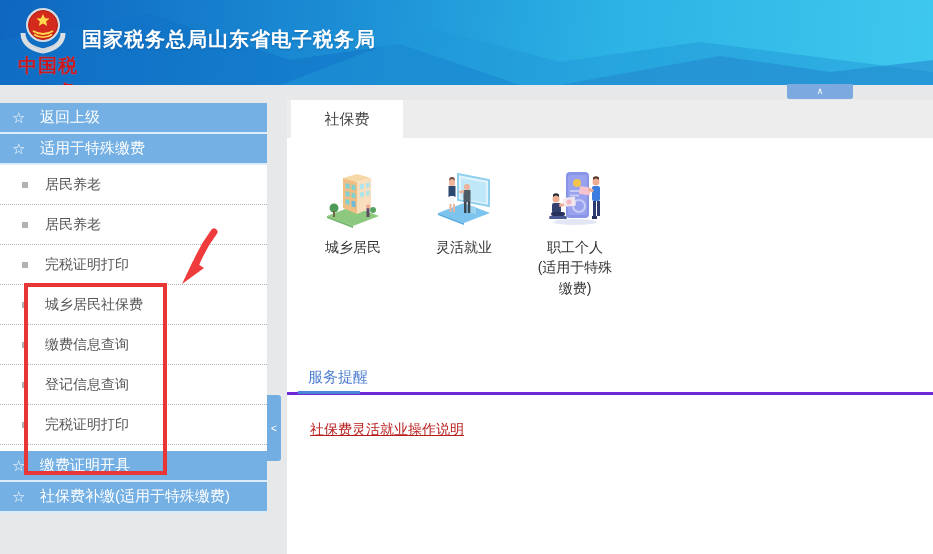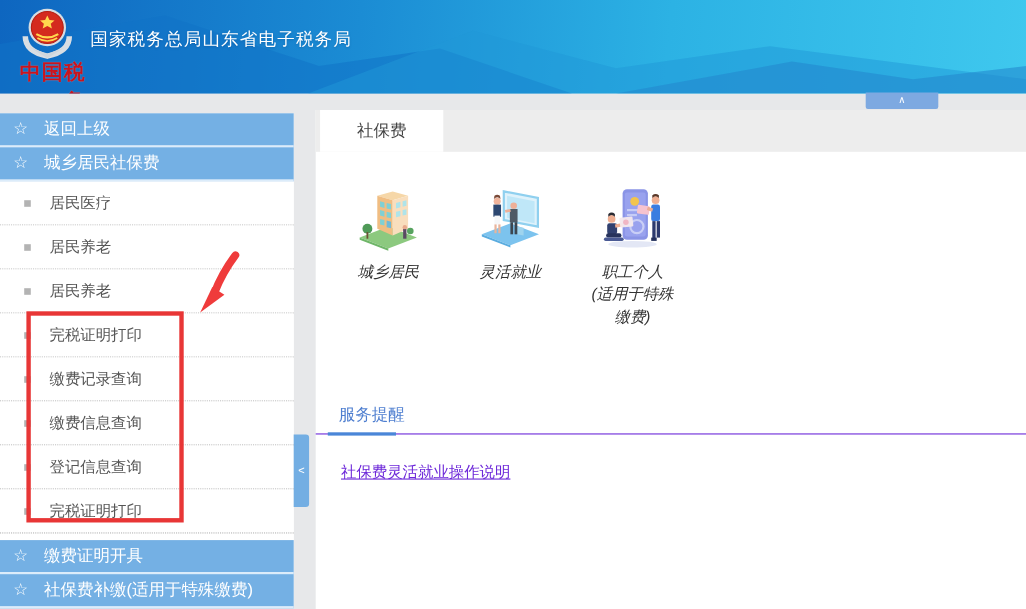--- a/index.html
+++ b/index.html
@@ -28,7 +28,7 @@
   }
   .header-title {
     position:absolute; left:82px; top:26px;
-    color:#fff; font-size:16px; font-weight:normal; letter-spacing:1px;
+    color:#fff; font-size:20px; font-weight:bold; letter-spacing:1px;
     text-shadow:0 1px 2px rgba(0,40,90,.25);
   }
   .top-collapse {

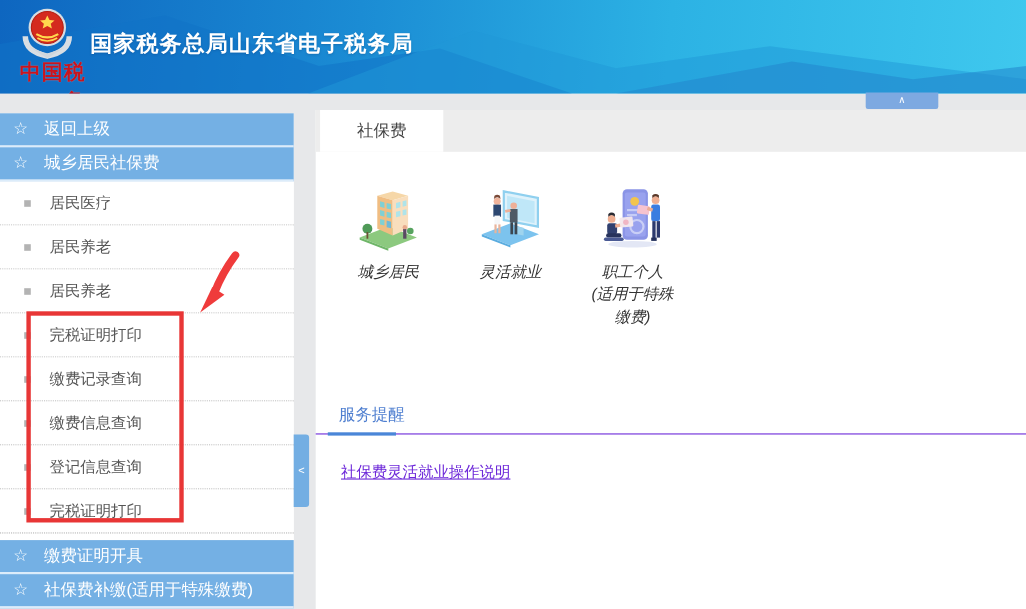--- a/index.html
+++ b/index.html
@@ -120,7 +120,7 @@
   </div>
   <div class="side-header">
     <span class="star">☆</span>
-    <span class="lbl">城乡居民社保费</span>
+    <span class="lbl">适用于特殊缴费</span>
   </div>
   <div class="side-sub">
     <span class="bullet"></span>

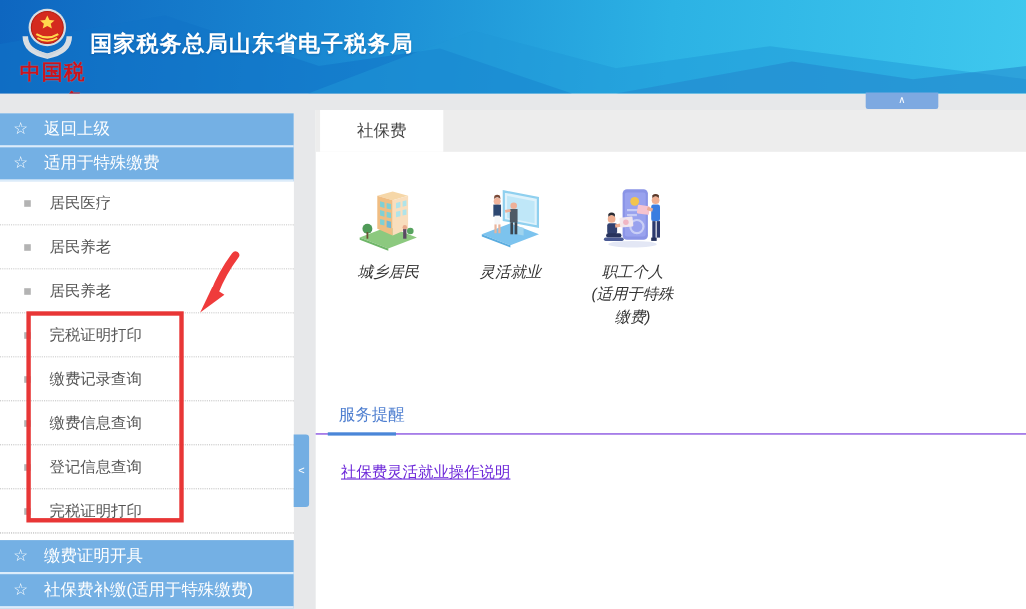--- a/index.html
+++ b/index.html
@@ -121,10 +121,6 @@
   <div class="side-header">
     <span class="star">☆</span>
     <span class="lbl">适用于特殊缴费</span>
-  </div>
-  <div class="side-sub">
-    <span class="bullet"></span>
-    <span class="lbl">居民医疗</span>
   </div>
   <div class="side-sub">
     <span class="bullet"></span>

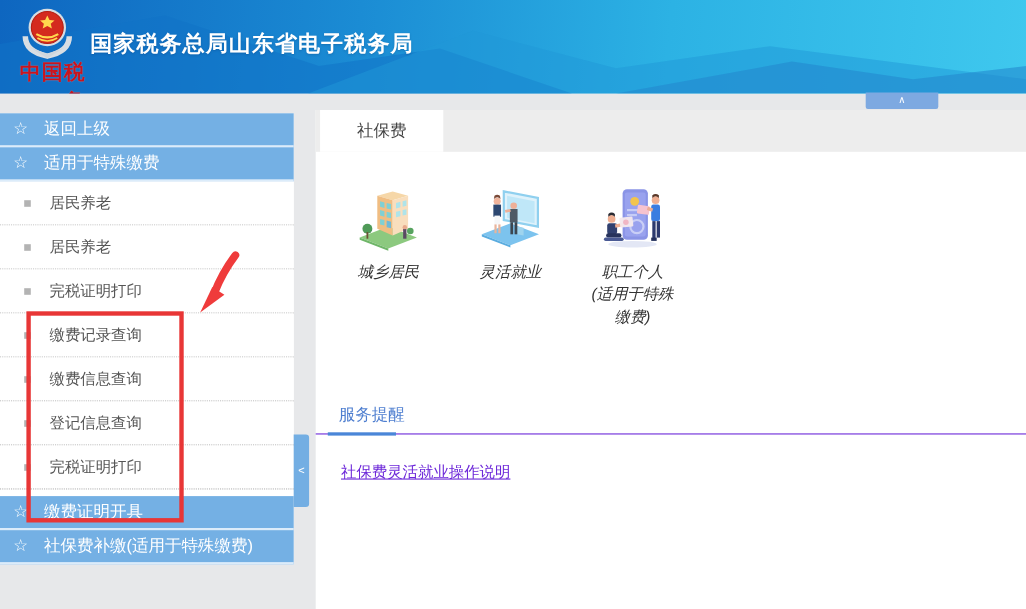--- a/index.html
+++ b/index.html
@@ -66,7 +66,7 @@
     display:flex; align-items:center; justify-content:center;
     font-size:15px; color:#444; cursor:pointer;
   }
-  .cards { display:flex; padding:28px 0 0 23px;font-style:italic; }
+  .cards { display:flex; padding:28px 0 0 23px; }
   .card { width:86px; margin-right:25px; text-align:center; cursor:pointer; }
   .card svg { display:block; margin:0 auto; }
   .card-label { margin-top:7px; font-size:14px; color:#333; line-height:1.45; white-space:pre-line; }

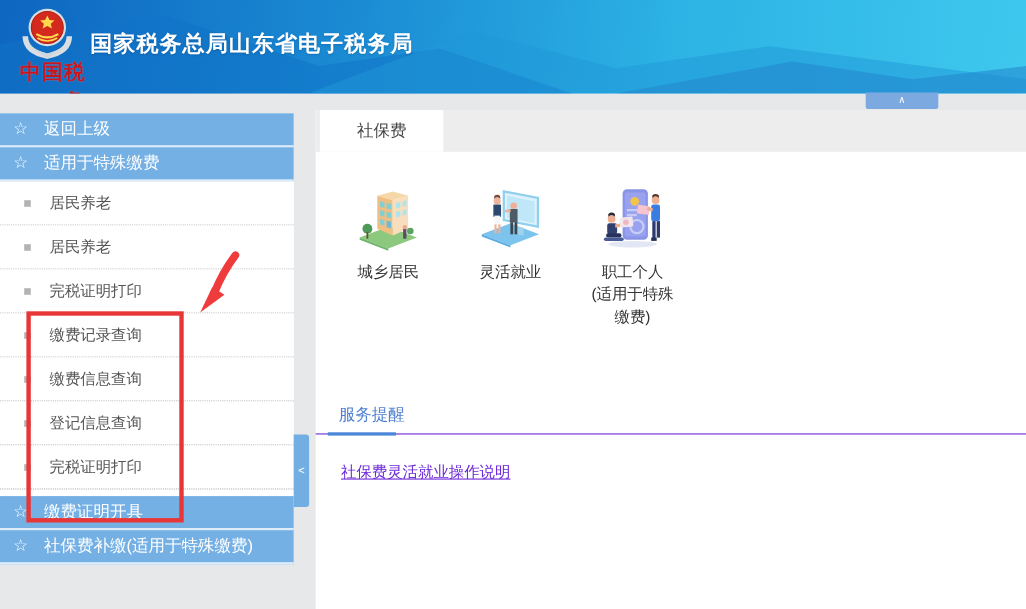--- a/index.html
+++ b/index.html
@@ -136,7 +136,7 @@
   </div>
   <div class="side-sub">
     <span class="bullet"></span>
-    <span class="lbl">缴费记录查询</span>
+    <span class="lbl">城乡居民社保费</span>
   </div>
   <div class="side-sub">
     <span class="bullet"></span>

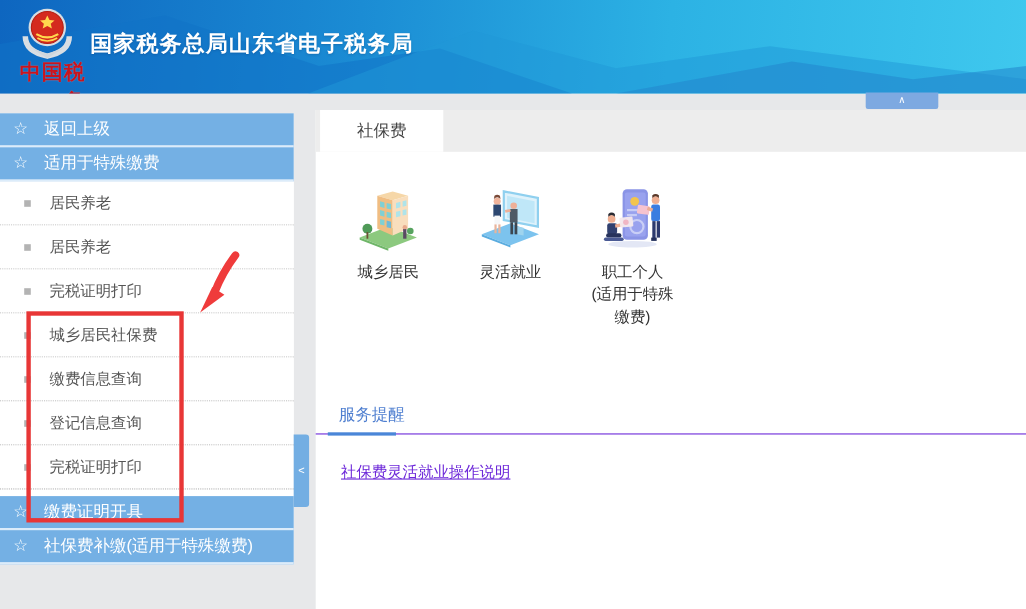--- a/index.html
+++ b/index.html
@@ -71,7 +71,7 @@
   .card svg { display:block; margin:0 auto; }
   .card-label { margin-top:7px; font-size:14px; color:#333; line-height:1.45; white-space:pre-line; }
   .service { position:absolute; left:0; top:266px; width:100%; }
-  .service-tabrow { position:relative; border-bottom:1px solid #6d28d9; padding:0 0 0 21px; height:29px; }
+  .service-tabrow { position:relative; border-bottom:3px solid #6d28d9; padding:0 0 0 21px; height:29px; }
   .service-tab {
     display:inline-block; font-size:15px; color:#4f7fd0; cursor:pointer; padding-top:2px;
   }

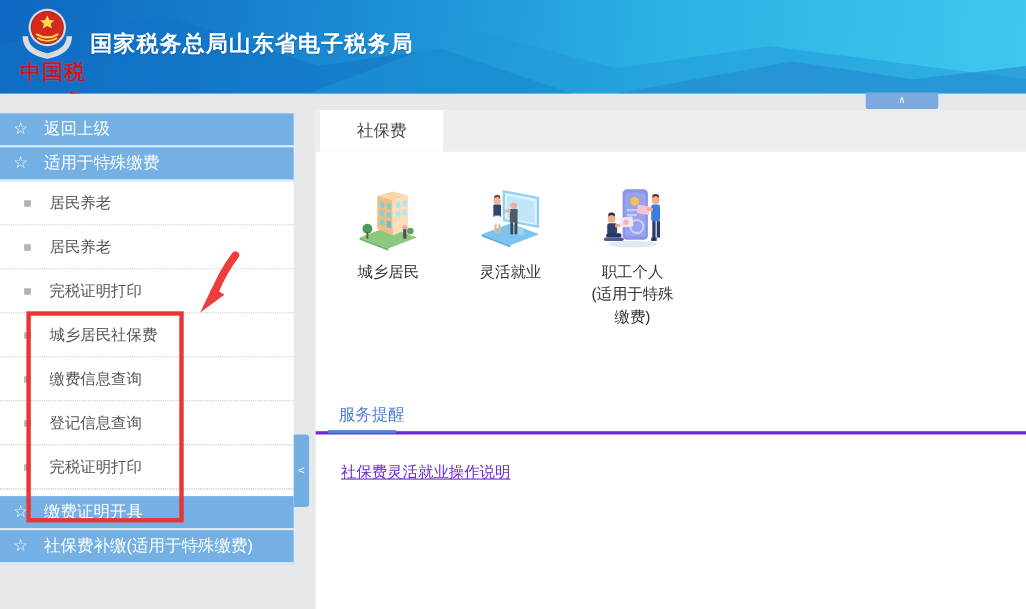--- a/index.html
+++ b/index.html
@@ -78,7 +78,7 @@
   .service-accent { position:absolute; left:11px; bottom:-2px; width:62px; height:3px; background:#4a86d8; }
   .service-link {
     display:inline-block; margin:26px 0 0 23px; font-size:14px;
-    color:#6d28d9; text-decoration:underline; cursor:pointer;
+    color:#b91c1c; text-decoration:underline; cursor:pointer;
   }
   
   .red-box {

